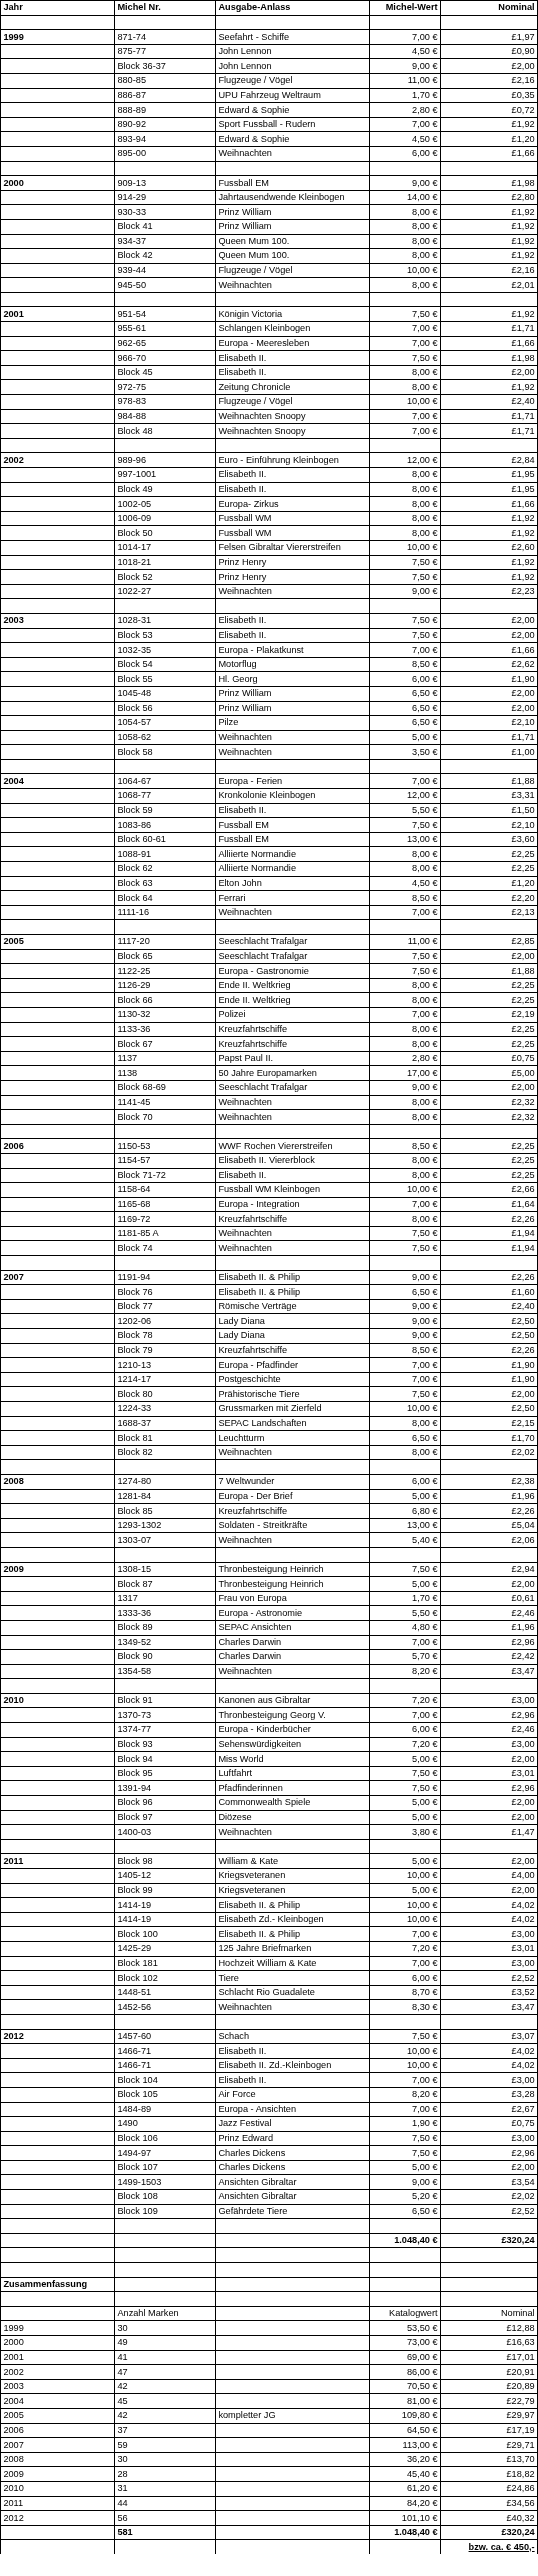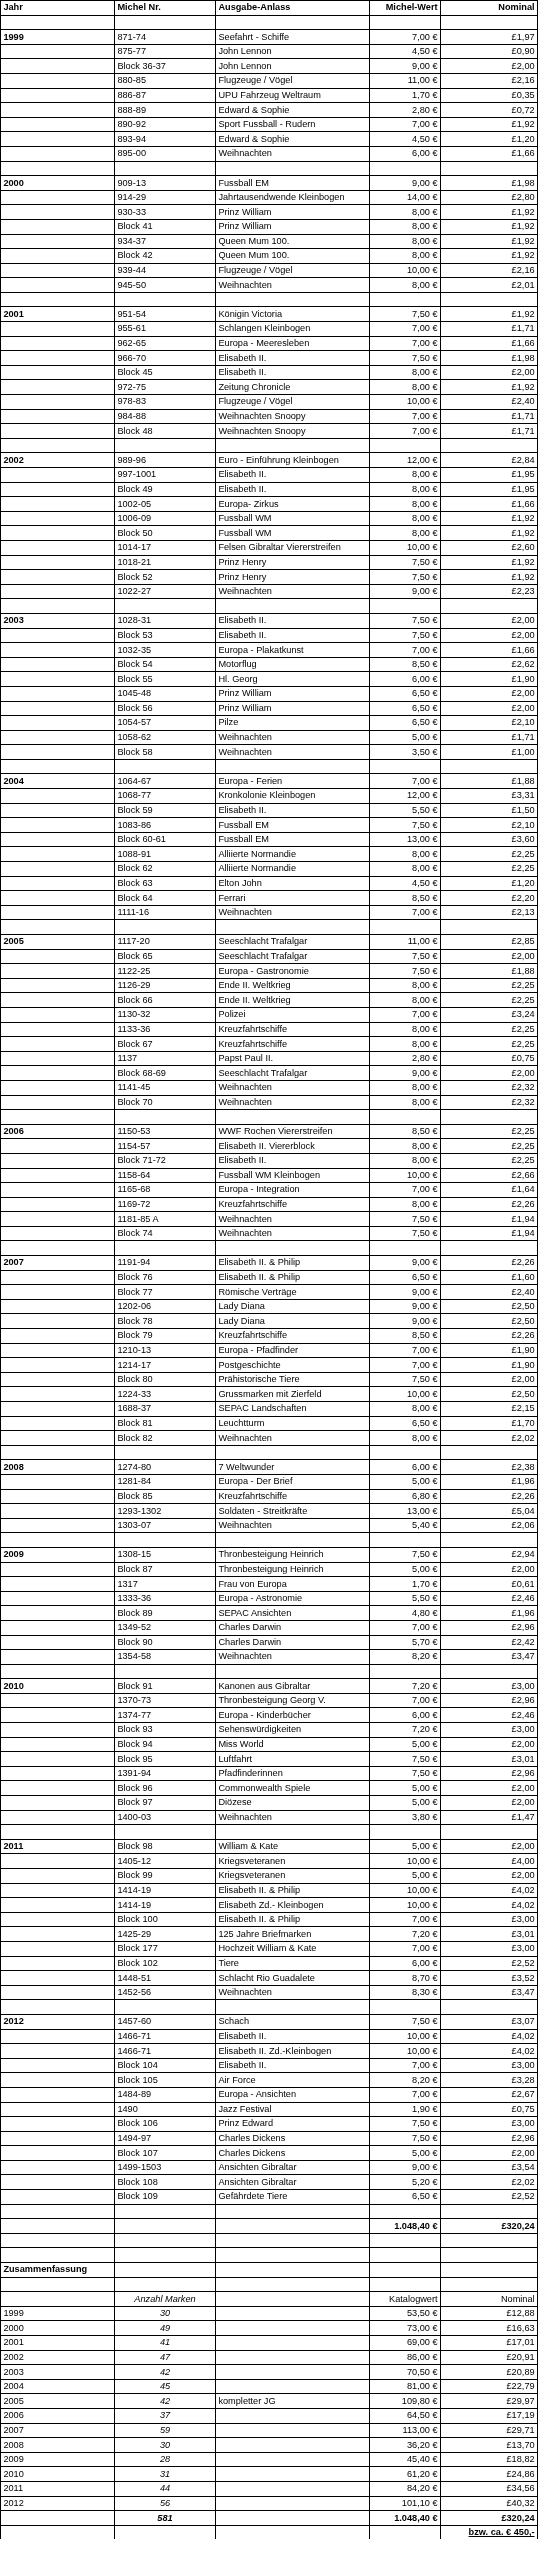--- a/index.html
+++ b/index.html
@@ -552,7 +552,7 @@
           <td class="c1">1130-32</td>
           <td class="c2">Polizei</td>
           <td class="c3">7,00 €</td>
-          <td class="c4">£3,24</td>
+          <td class="c4">£2,19</td>
         </tr>
         <tr class="d">
           <td class="c0"></td>

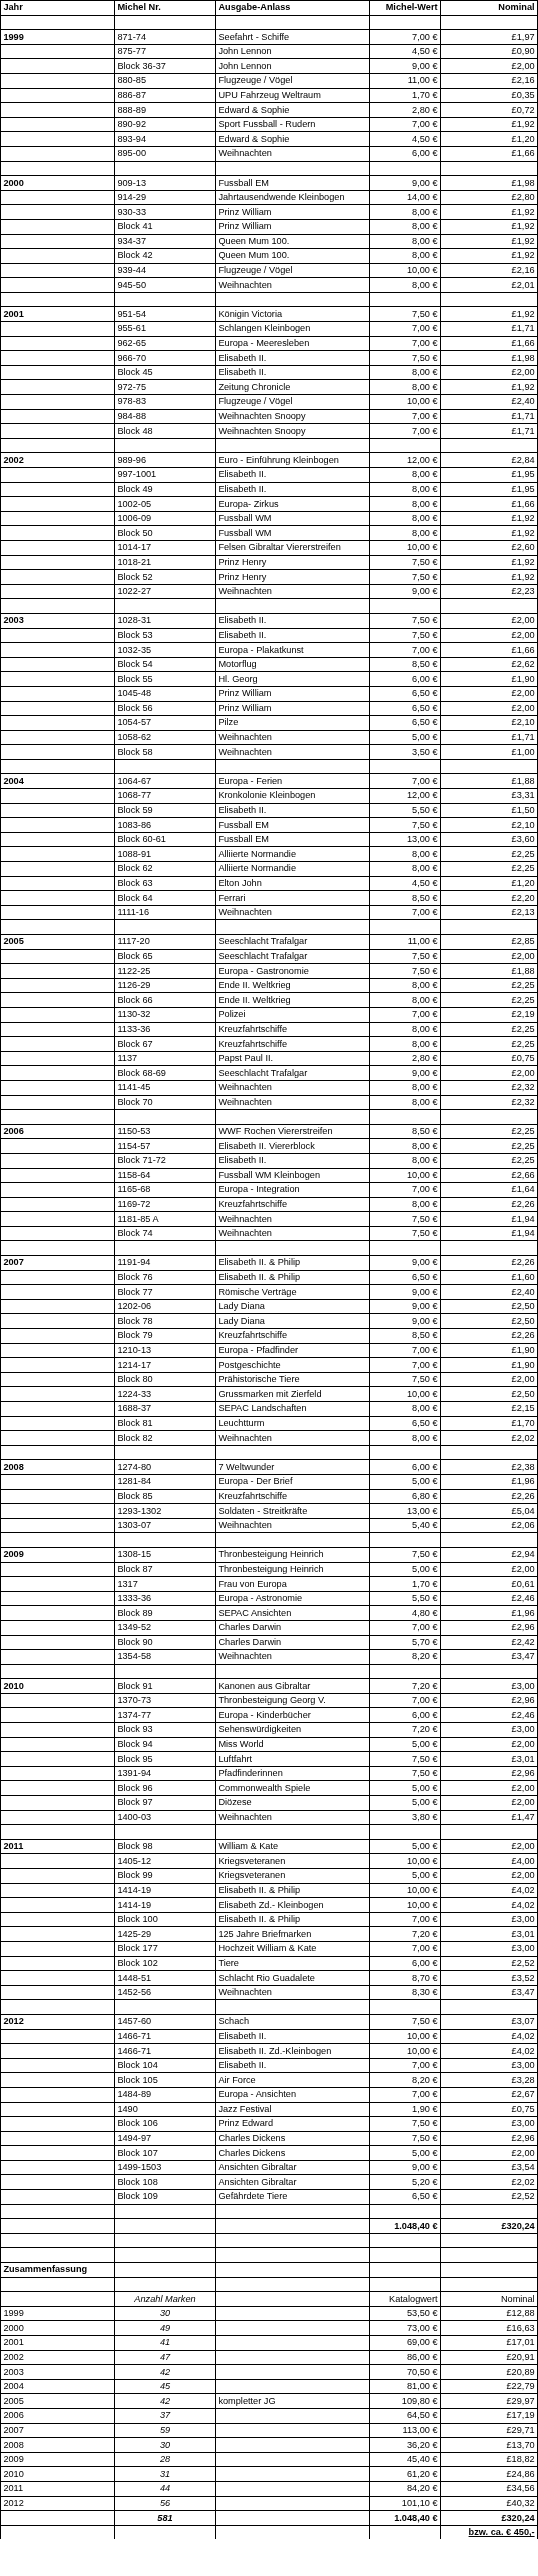--- a/index.html
+++ b/index.html
@@ -577,6 +577,13 @@
         </tr>
         <tr class="d">
           <td class="c0"></td>
+          <td class="c1">1138</td>
+          <td class="c2">50 Jahre Europamarken</td>
+          <td class="c3">17,00 €</td>
+          <td class="c4">£5,00</td>
+        </tr>
+        <tr class="d">
+          <td class="c0"></td>
           <td class="c1">Block 68-69</td>
           <td class="c2">Seeschlacht Trafalgar</td>
           <td class="c3">9,00 €</td>

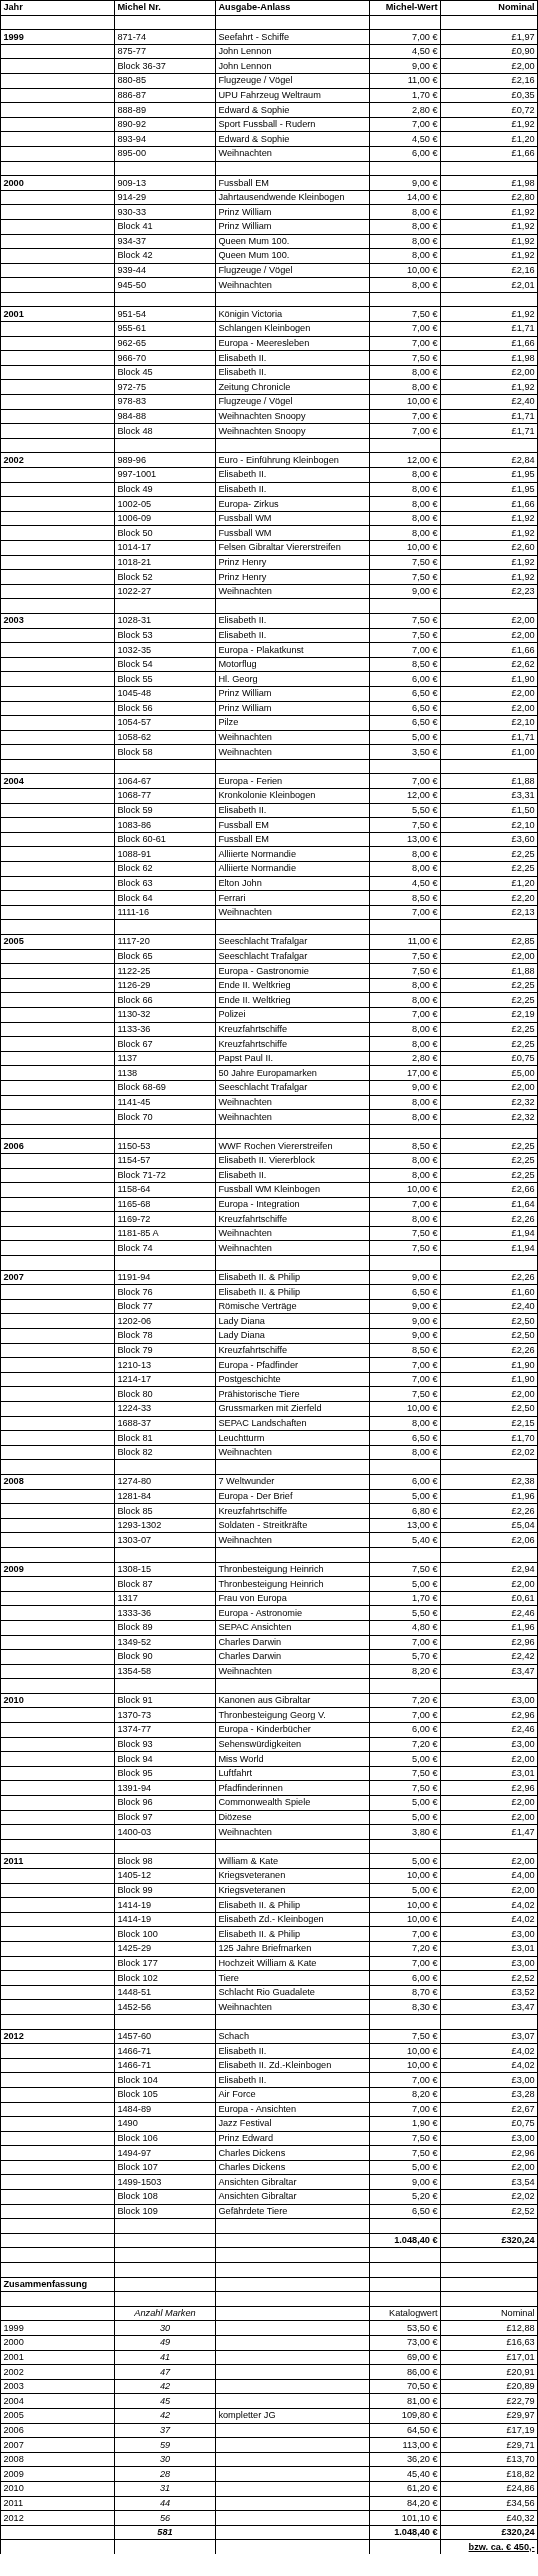--- a/index.html
+++ b/index.html
@@ -1004,7 +1004,7 @@
         </tr>
         <tr class="d">
           <td class="c0"></td>
-          <td class="c1">Block 177</td>
+          <td class="c1">Block 181</td>
           <td class="c2">Hochzeit William &amp; Kate</td>
           <td class="c3">7,00 €</td>
           <td class="c4">£3,00</td>

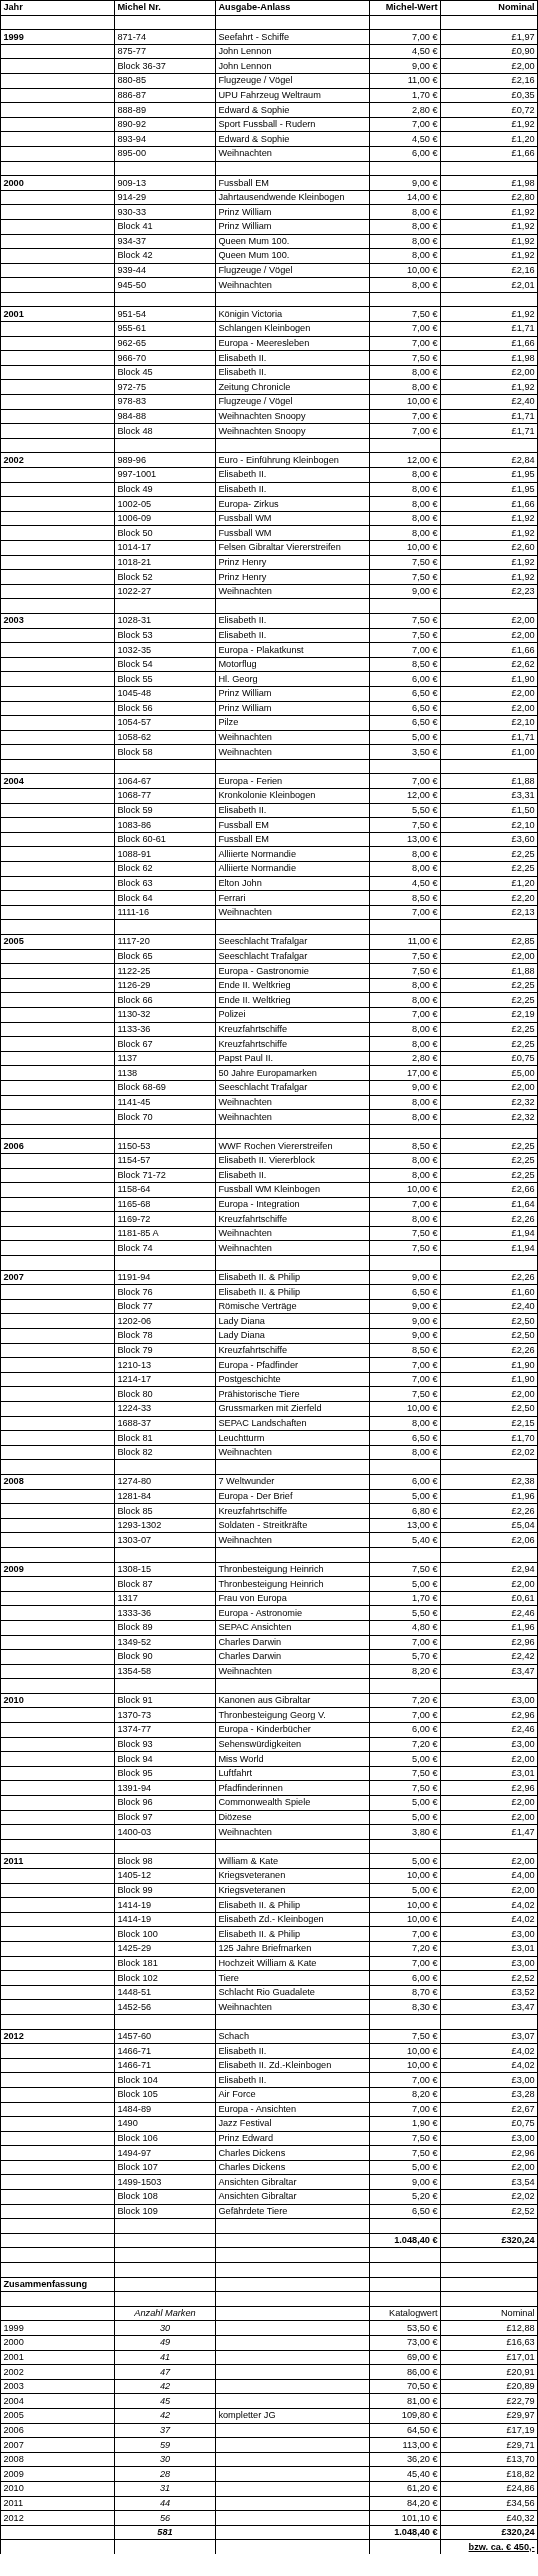--- a/index.html
+++ b/index.html
@@ -45,7 +45,7 @@
   
   tr.Z td.c0 { font-weight: bold; }
   
-  tr.sh td.c1, tr.sd td.c1, tr.st td.c1 { text-align: center; font-style: italic; }
+  tr.sh td.c1, tr.sd td.c1, tr.st td.c1 { text-align: left; }
   tr.st td { font-weight: bold; }
   
   tr.sn td { border-bottom: none; }

